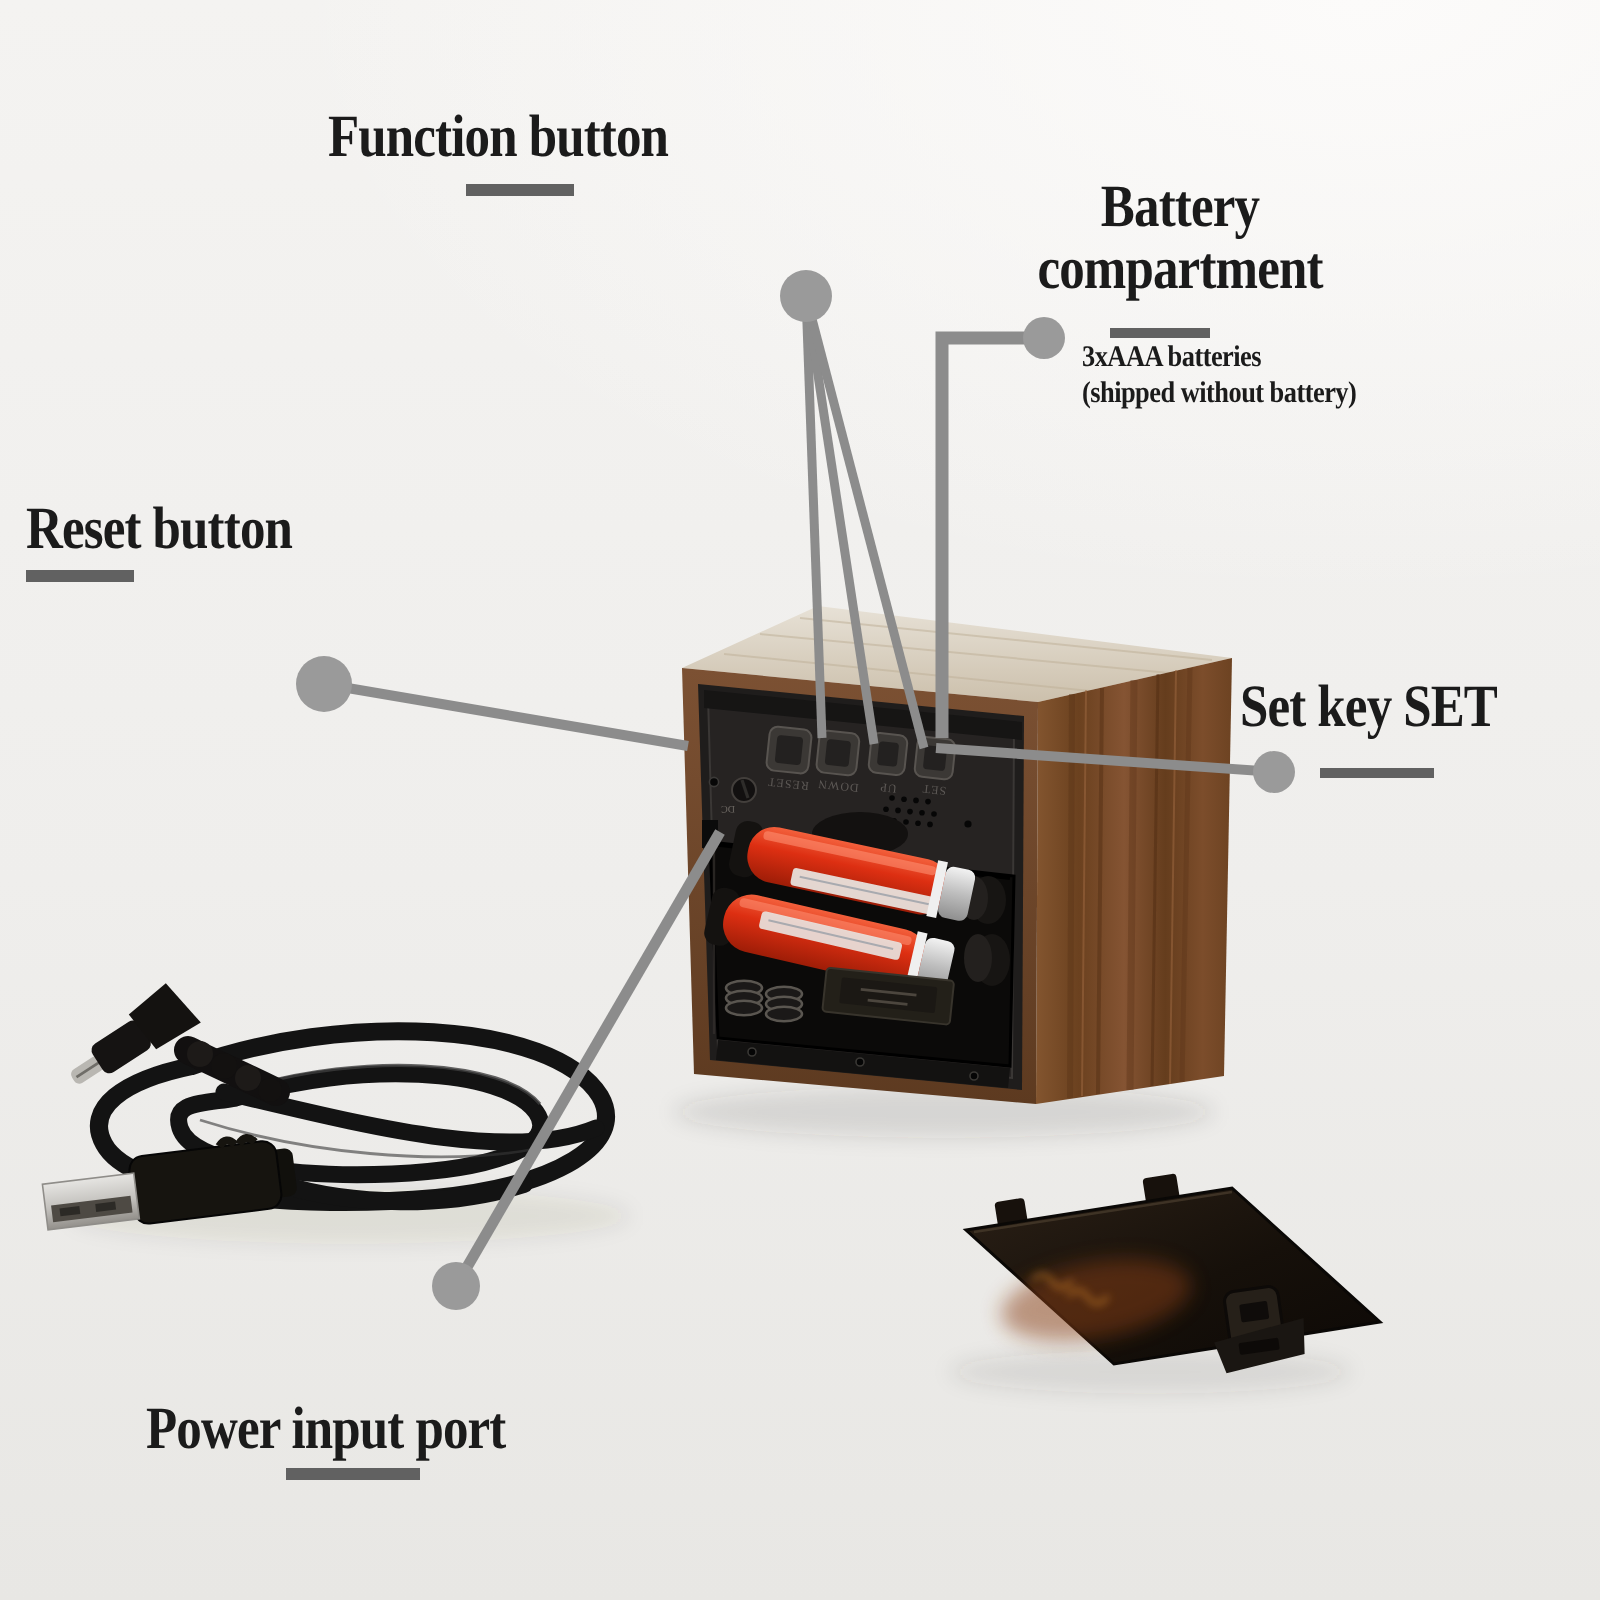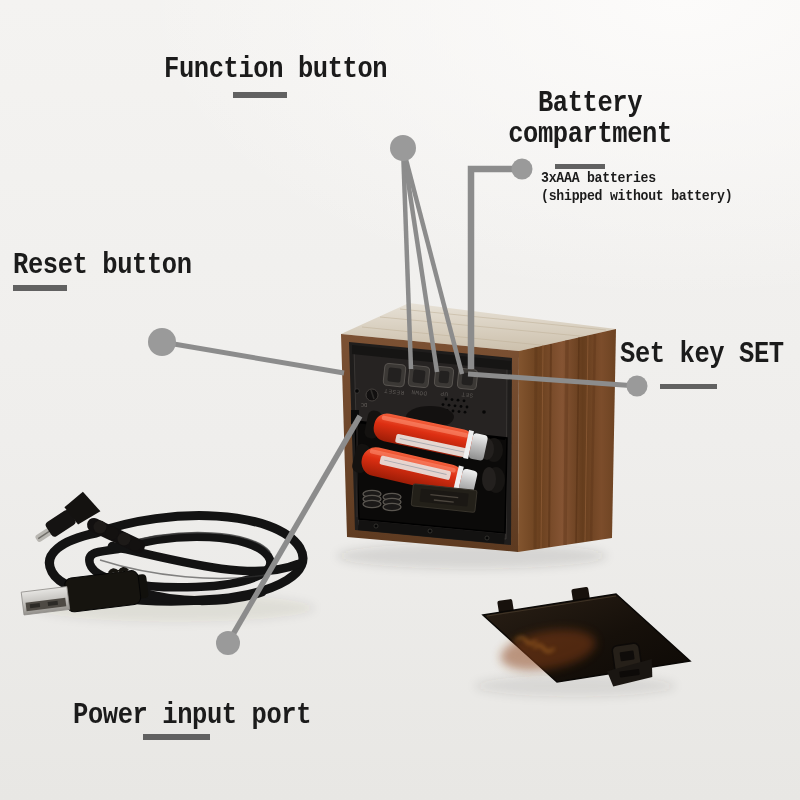--- a/index.html
+++ b/index.html
@@ -5,7 +5,7 @@
   html,body{margin:0;padding:0;}
   .stage{
     position:relative;width:800px;height:800px;overflow:hidden;
-    font-family:Liberation Mono, monospace;
+    font-family:Liberation Serif, serif;
     background:
       radial-gradient(900px 500px at 85% 0%, #fcfbfa 0%, rgba(252,251,250,0) 60%),
       linear-gradient(180deg,#f4f3f1 0%,#efeeec 55%,#e8e7e4 100%);

